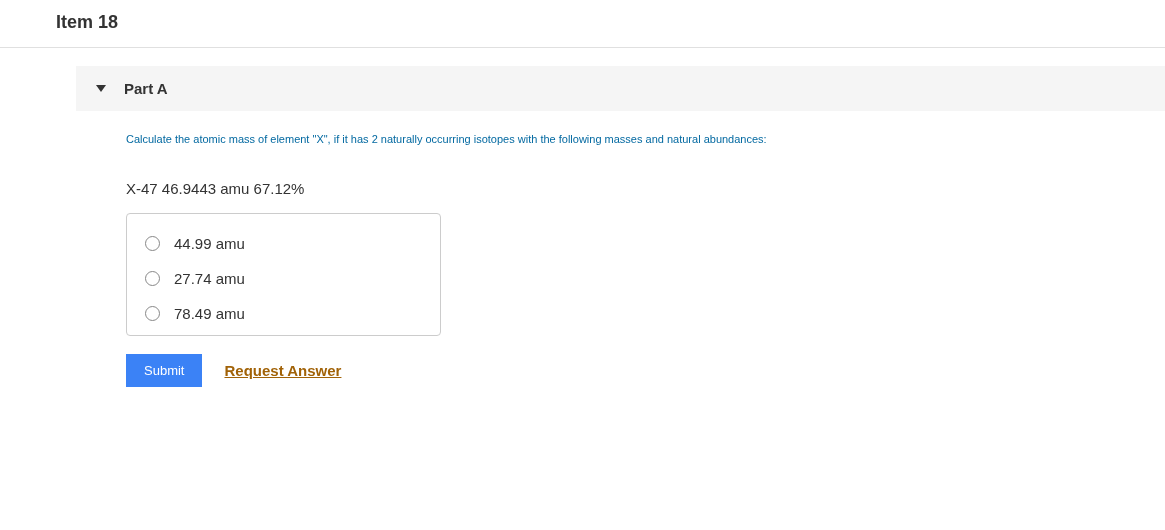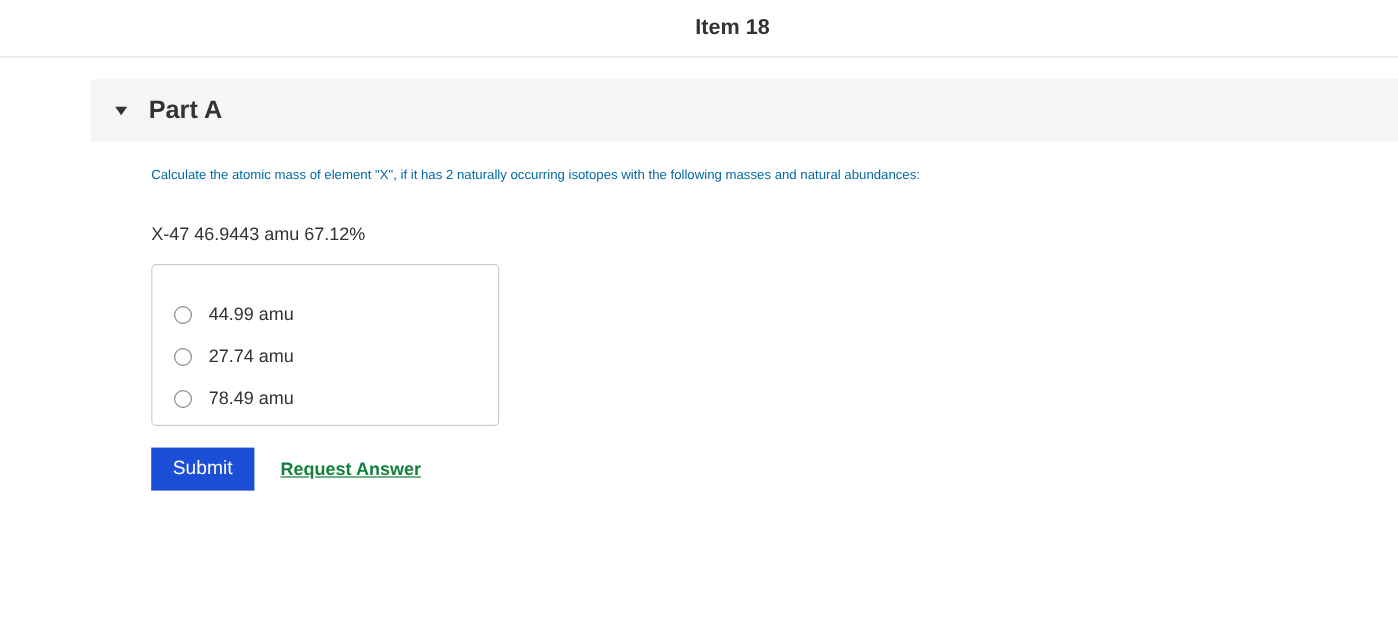--- a/index.html
+++ b/index.html
@@ -16,7 +16,6 @@
     .item-header {
       padding: 12px 0 14px 56px;
       border-bottom: 1px solid #e0e0e0;
-      text-align: center;
     }
     .item-title {
       font-size: 18px;

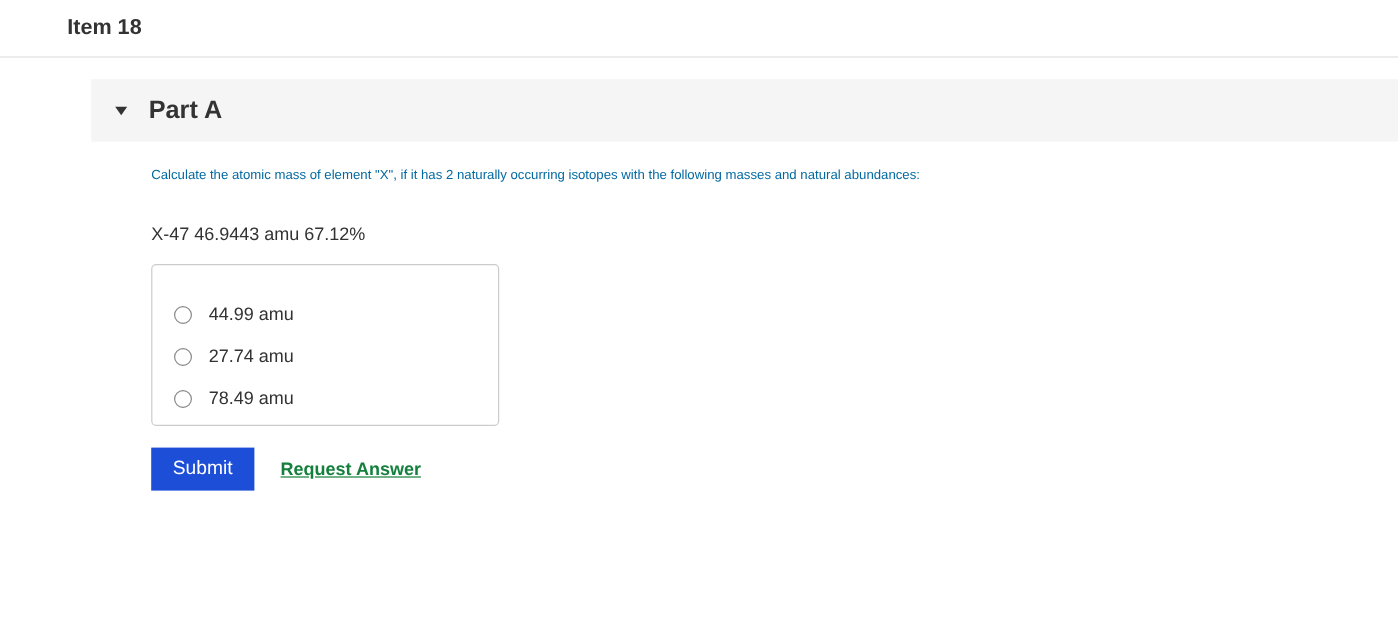--- a/index.html
+++ b/index.html
@@ -38,7 +38,7 @@
       margin-right: 18px;
     }
     .part-title {
-      font-size: 21px;
+      font-size: 15px;
       font-weight: bold;
       color: #333;
     }

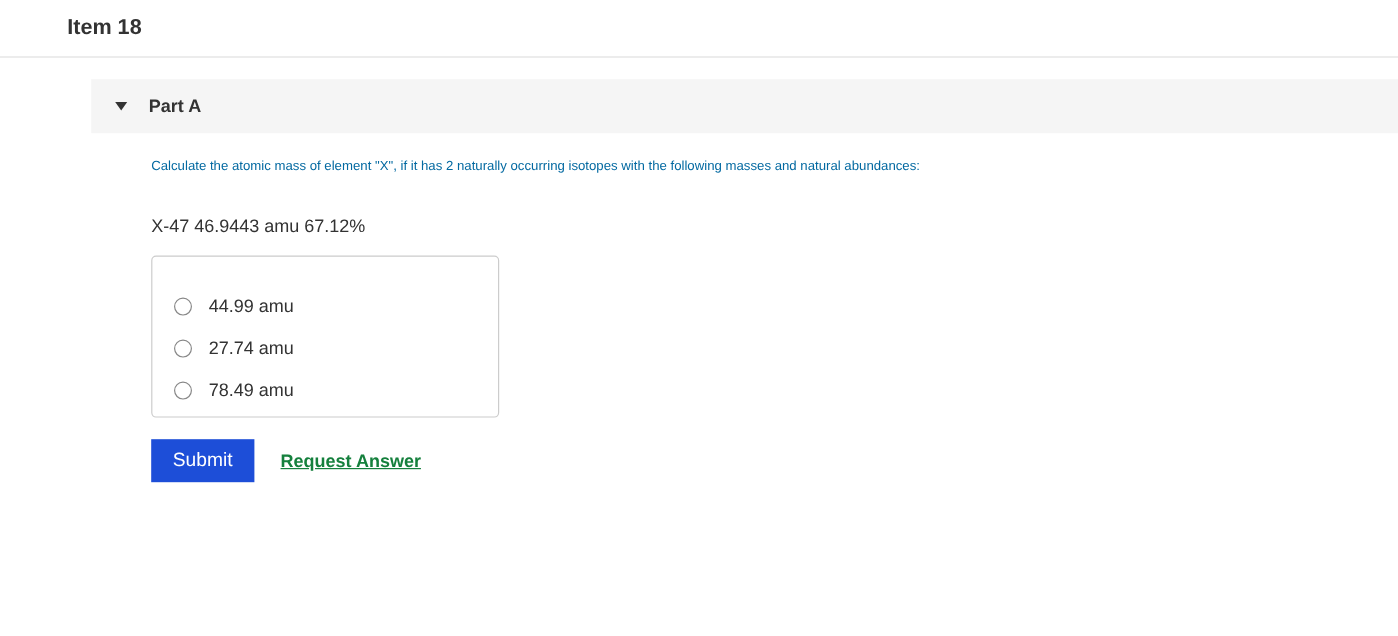--- a/index.html
+++ b/index.html
@@ -60,8 +60,8 @@
     .options-box {
       border: 1px solid #ccc;
       border-radius: 4px;
-      width: 290px;
-      padding: 24px 18px 4px 18px;
+      width: 315px;
+      padding: 12px 18px 4px 18px;
     }
     .option-row {
       display: flex;

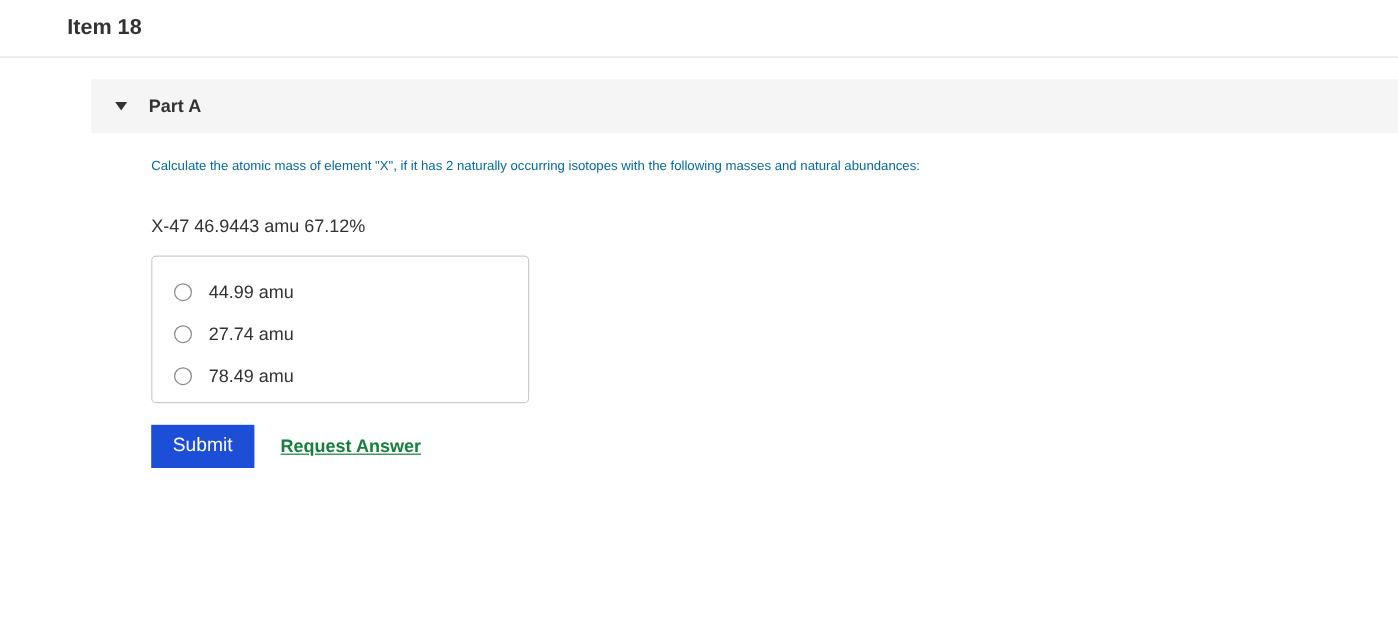--- a/index.html
+++ b/index.html
@@ -89,11 +89,11 @@
       gap: 22px;
     }
     .submit-btn {
-      background: #1d4ed8;
+      background: #3b82f6;
       color: #fff;
       border: none;
       padding: 9px 18px;
-      font-size: 16px;
+      font-size: 13px;
       font-weight: 500;
       cursor: pointer;
     }

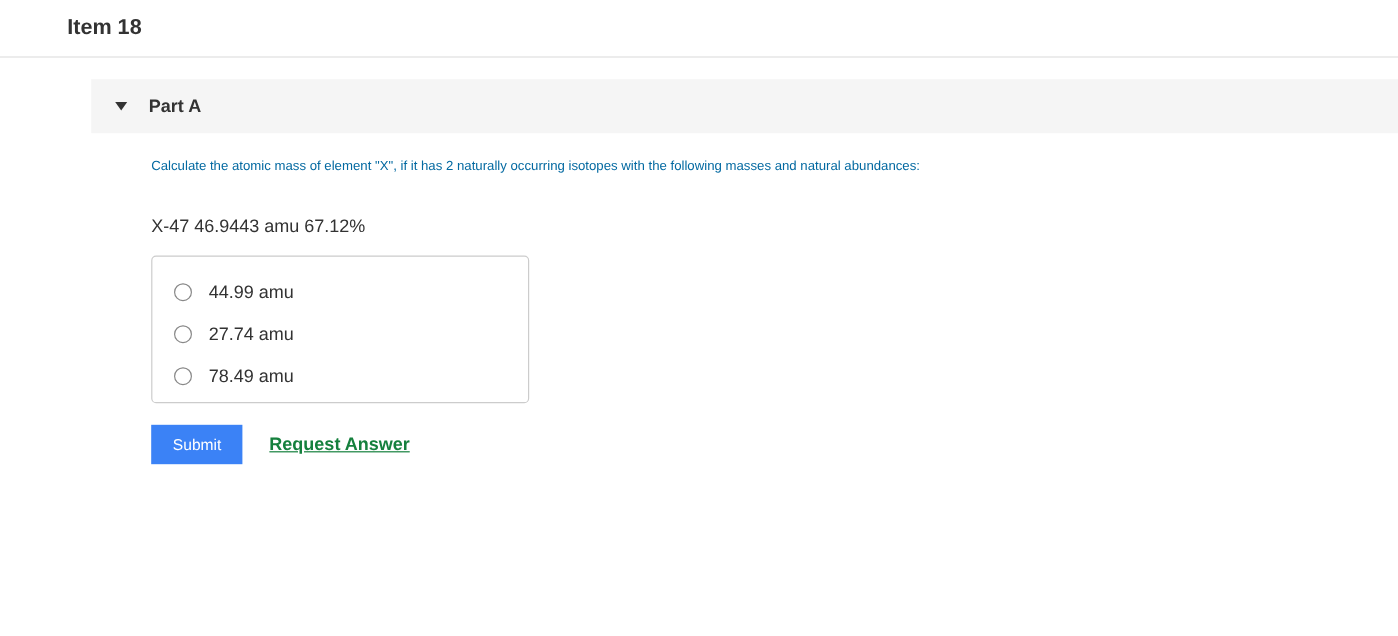--- a/index.html
+++ b/index.html
@@ -98,7 +98,7 @@
       cursor: pointer;
     }
     .request-link {
-      color: #15803d;
+      color: #a16207;
       font-size: 15px;
       font-weight: bold;
       text-decoration: underline;

